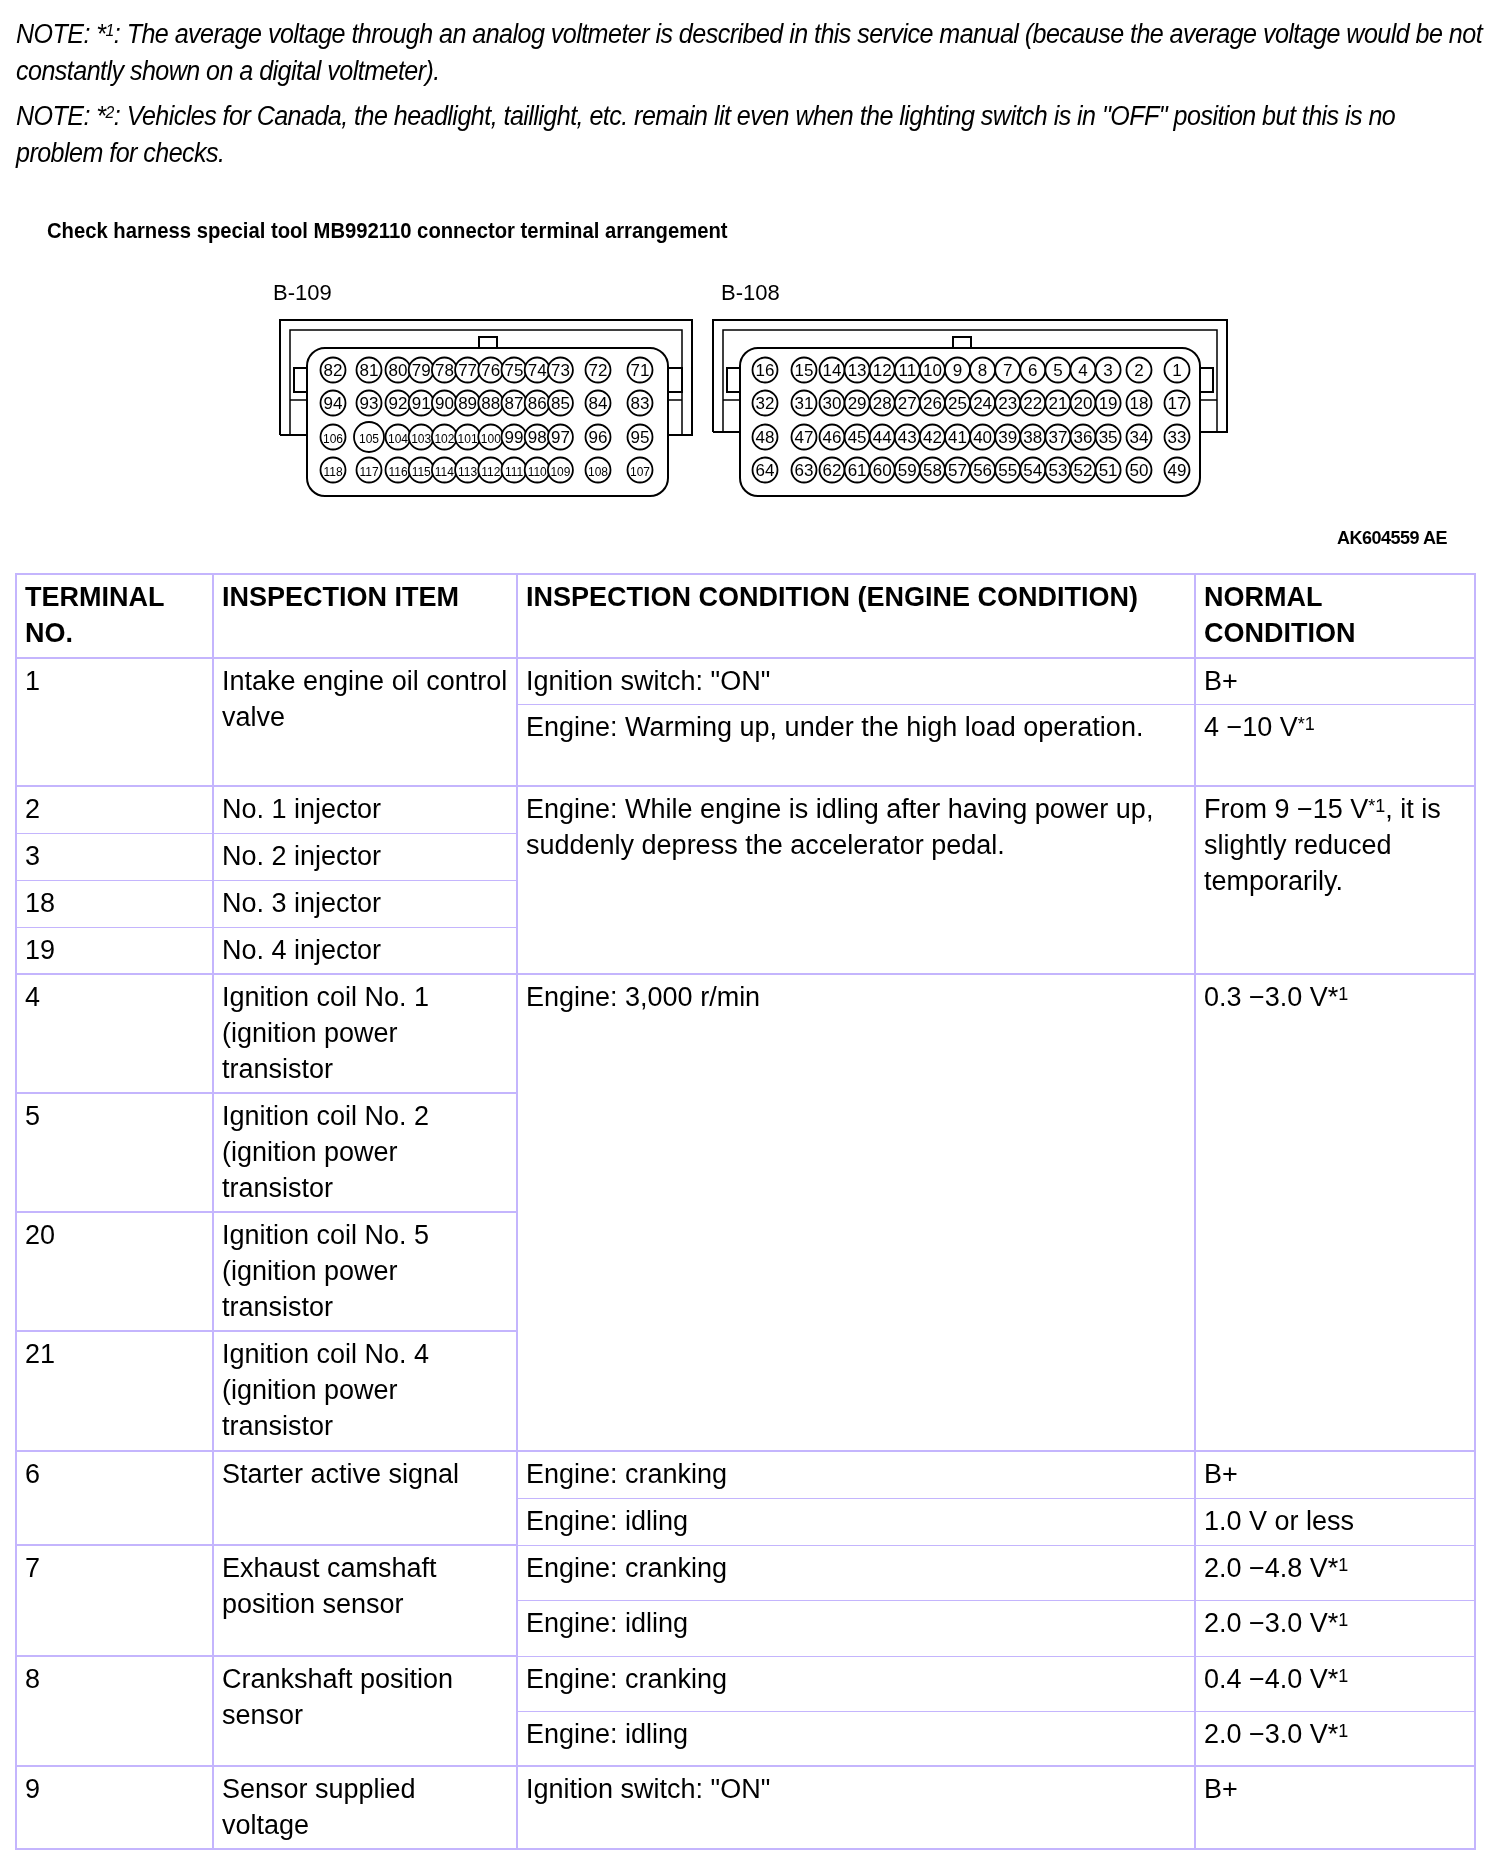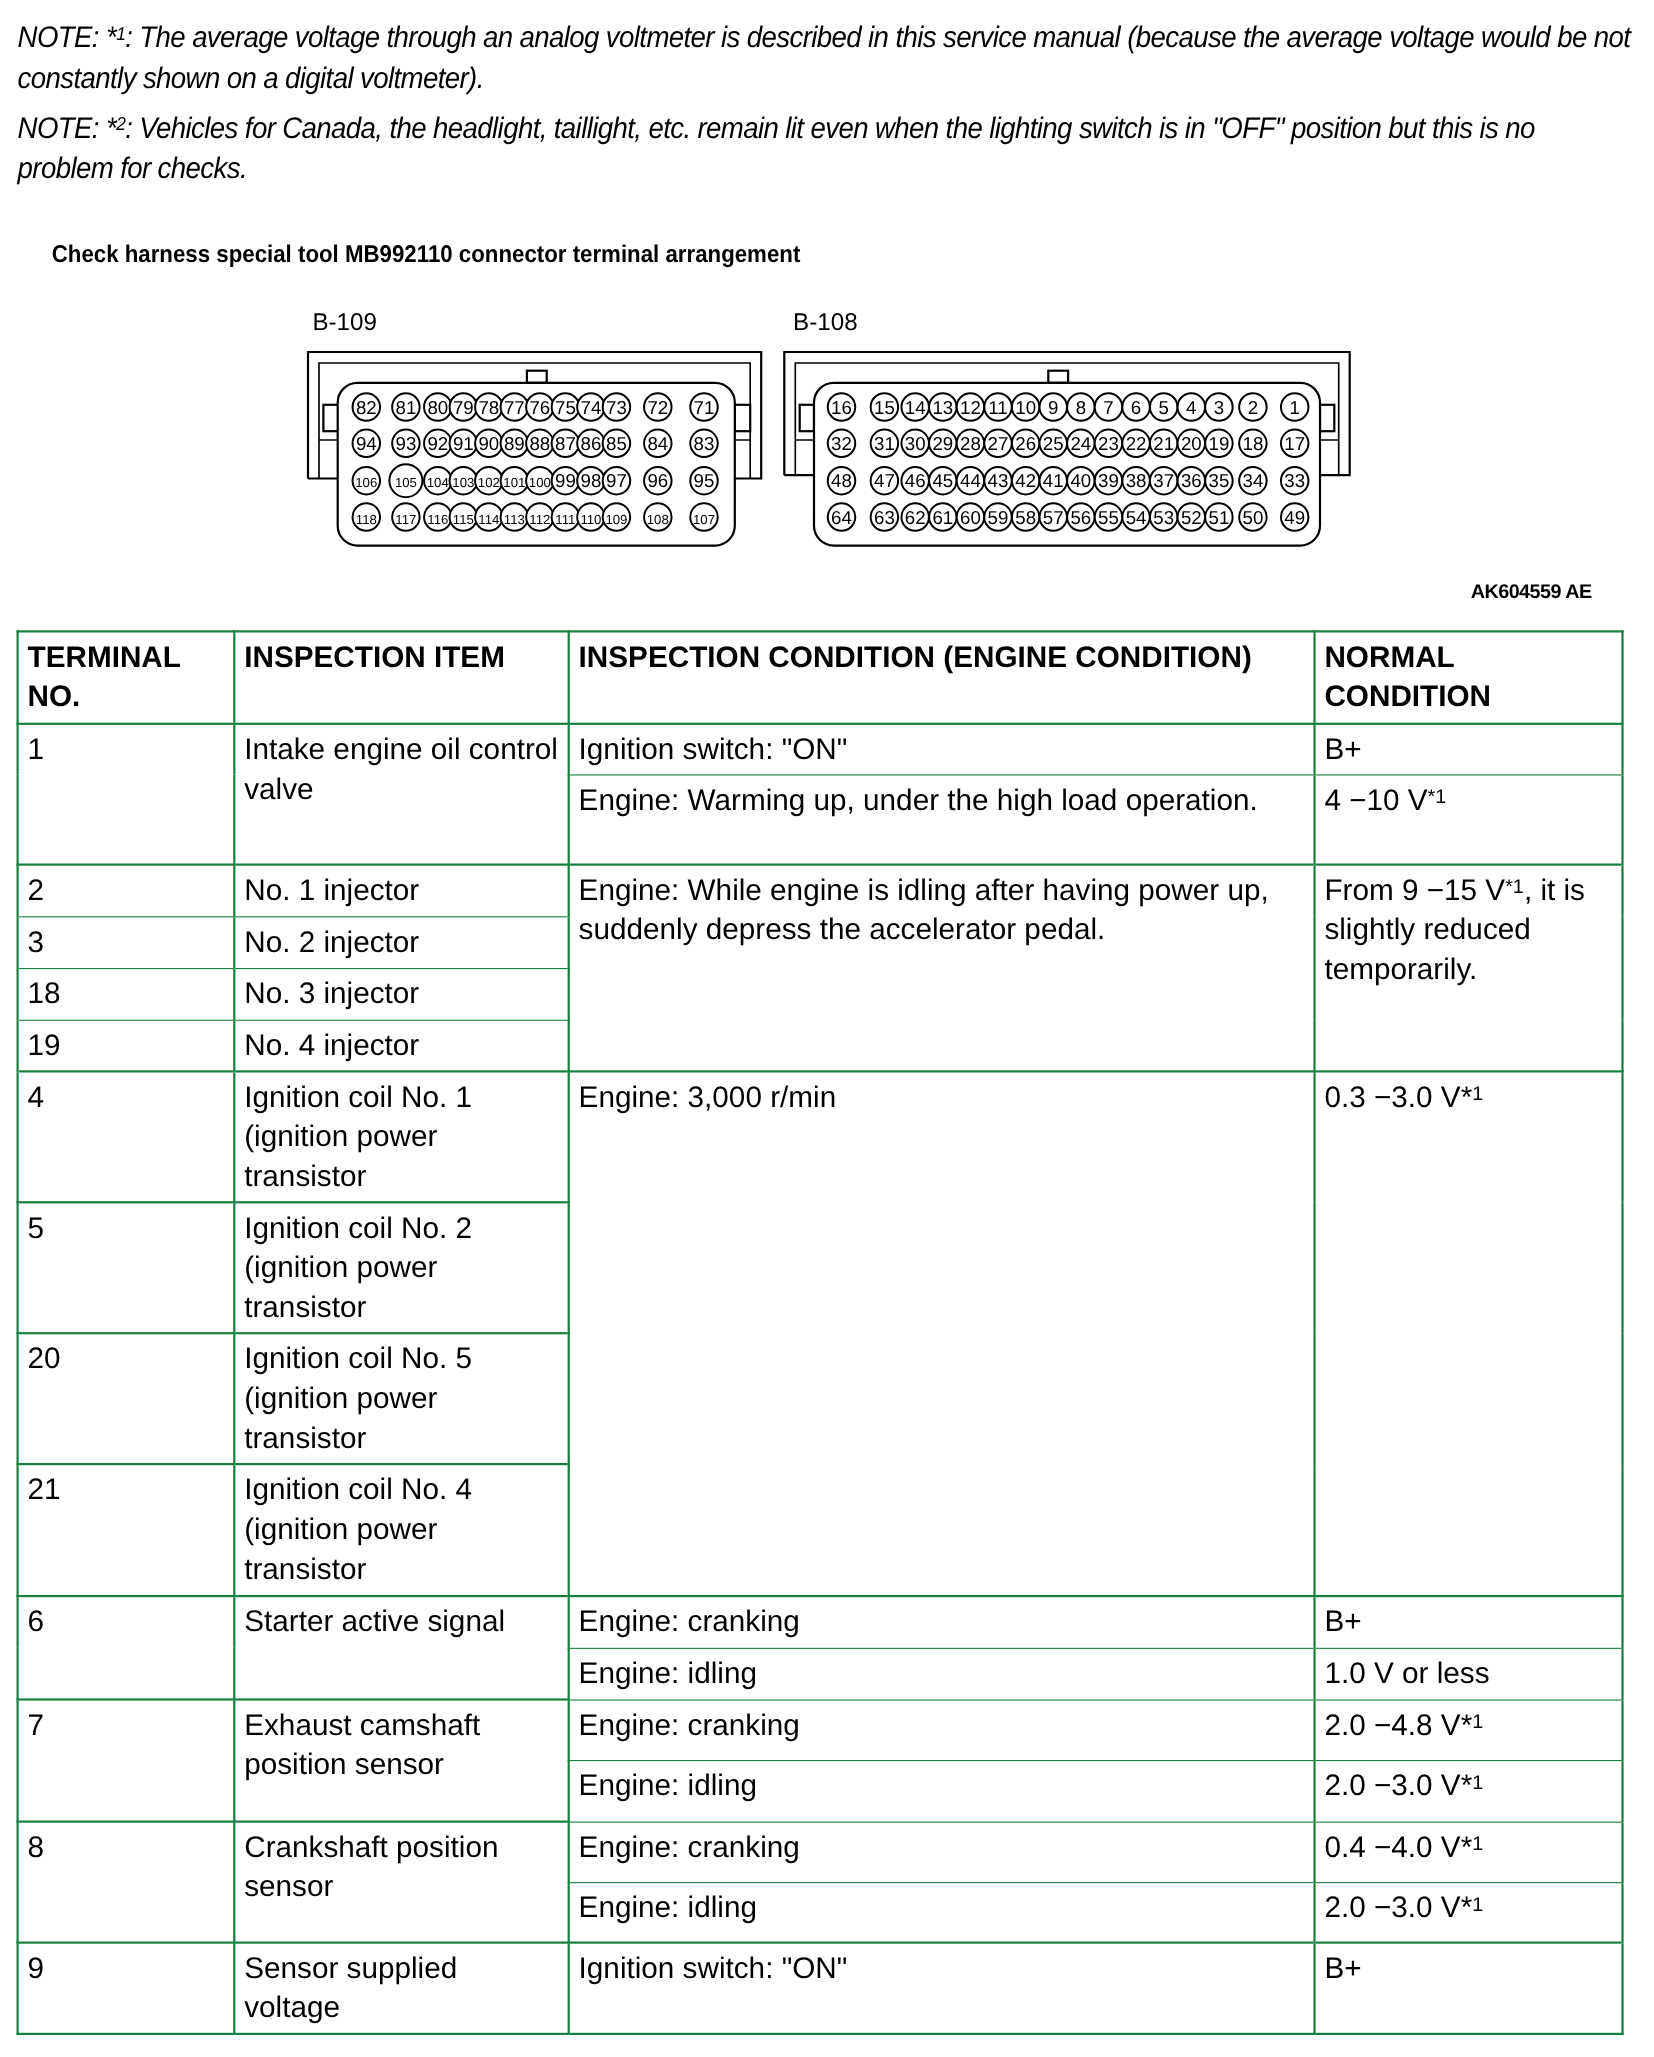--- a/index.html
+++ b/index.html
@@ -28,7 +28,7 @@
 
 <div class="caption">Check harness special tool MB992110 connector terminal arrangement</div>
 
-<div class="conn-label" style="left:273px; top:280px;margin-left:11px;">B-109</div>
+<div class="conn-label" style="left:273px; top:280px;">B-109</div>
 <div class="conn-label" style="left:680px; top:280px;margin-left:41px;">B-108</div>
 
 <svg class="connectors" width="1504" height="210" viewBox="0 300 1504 210">

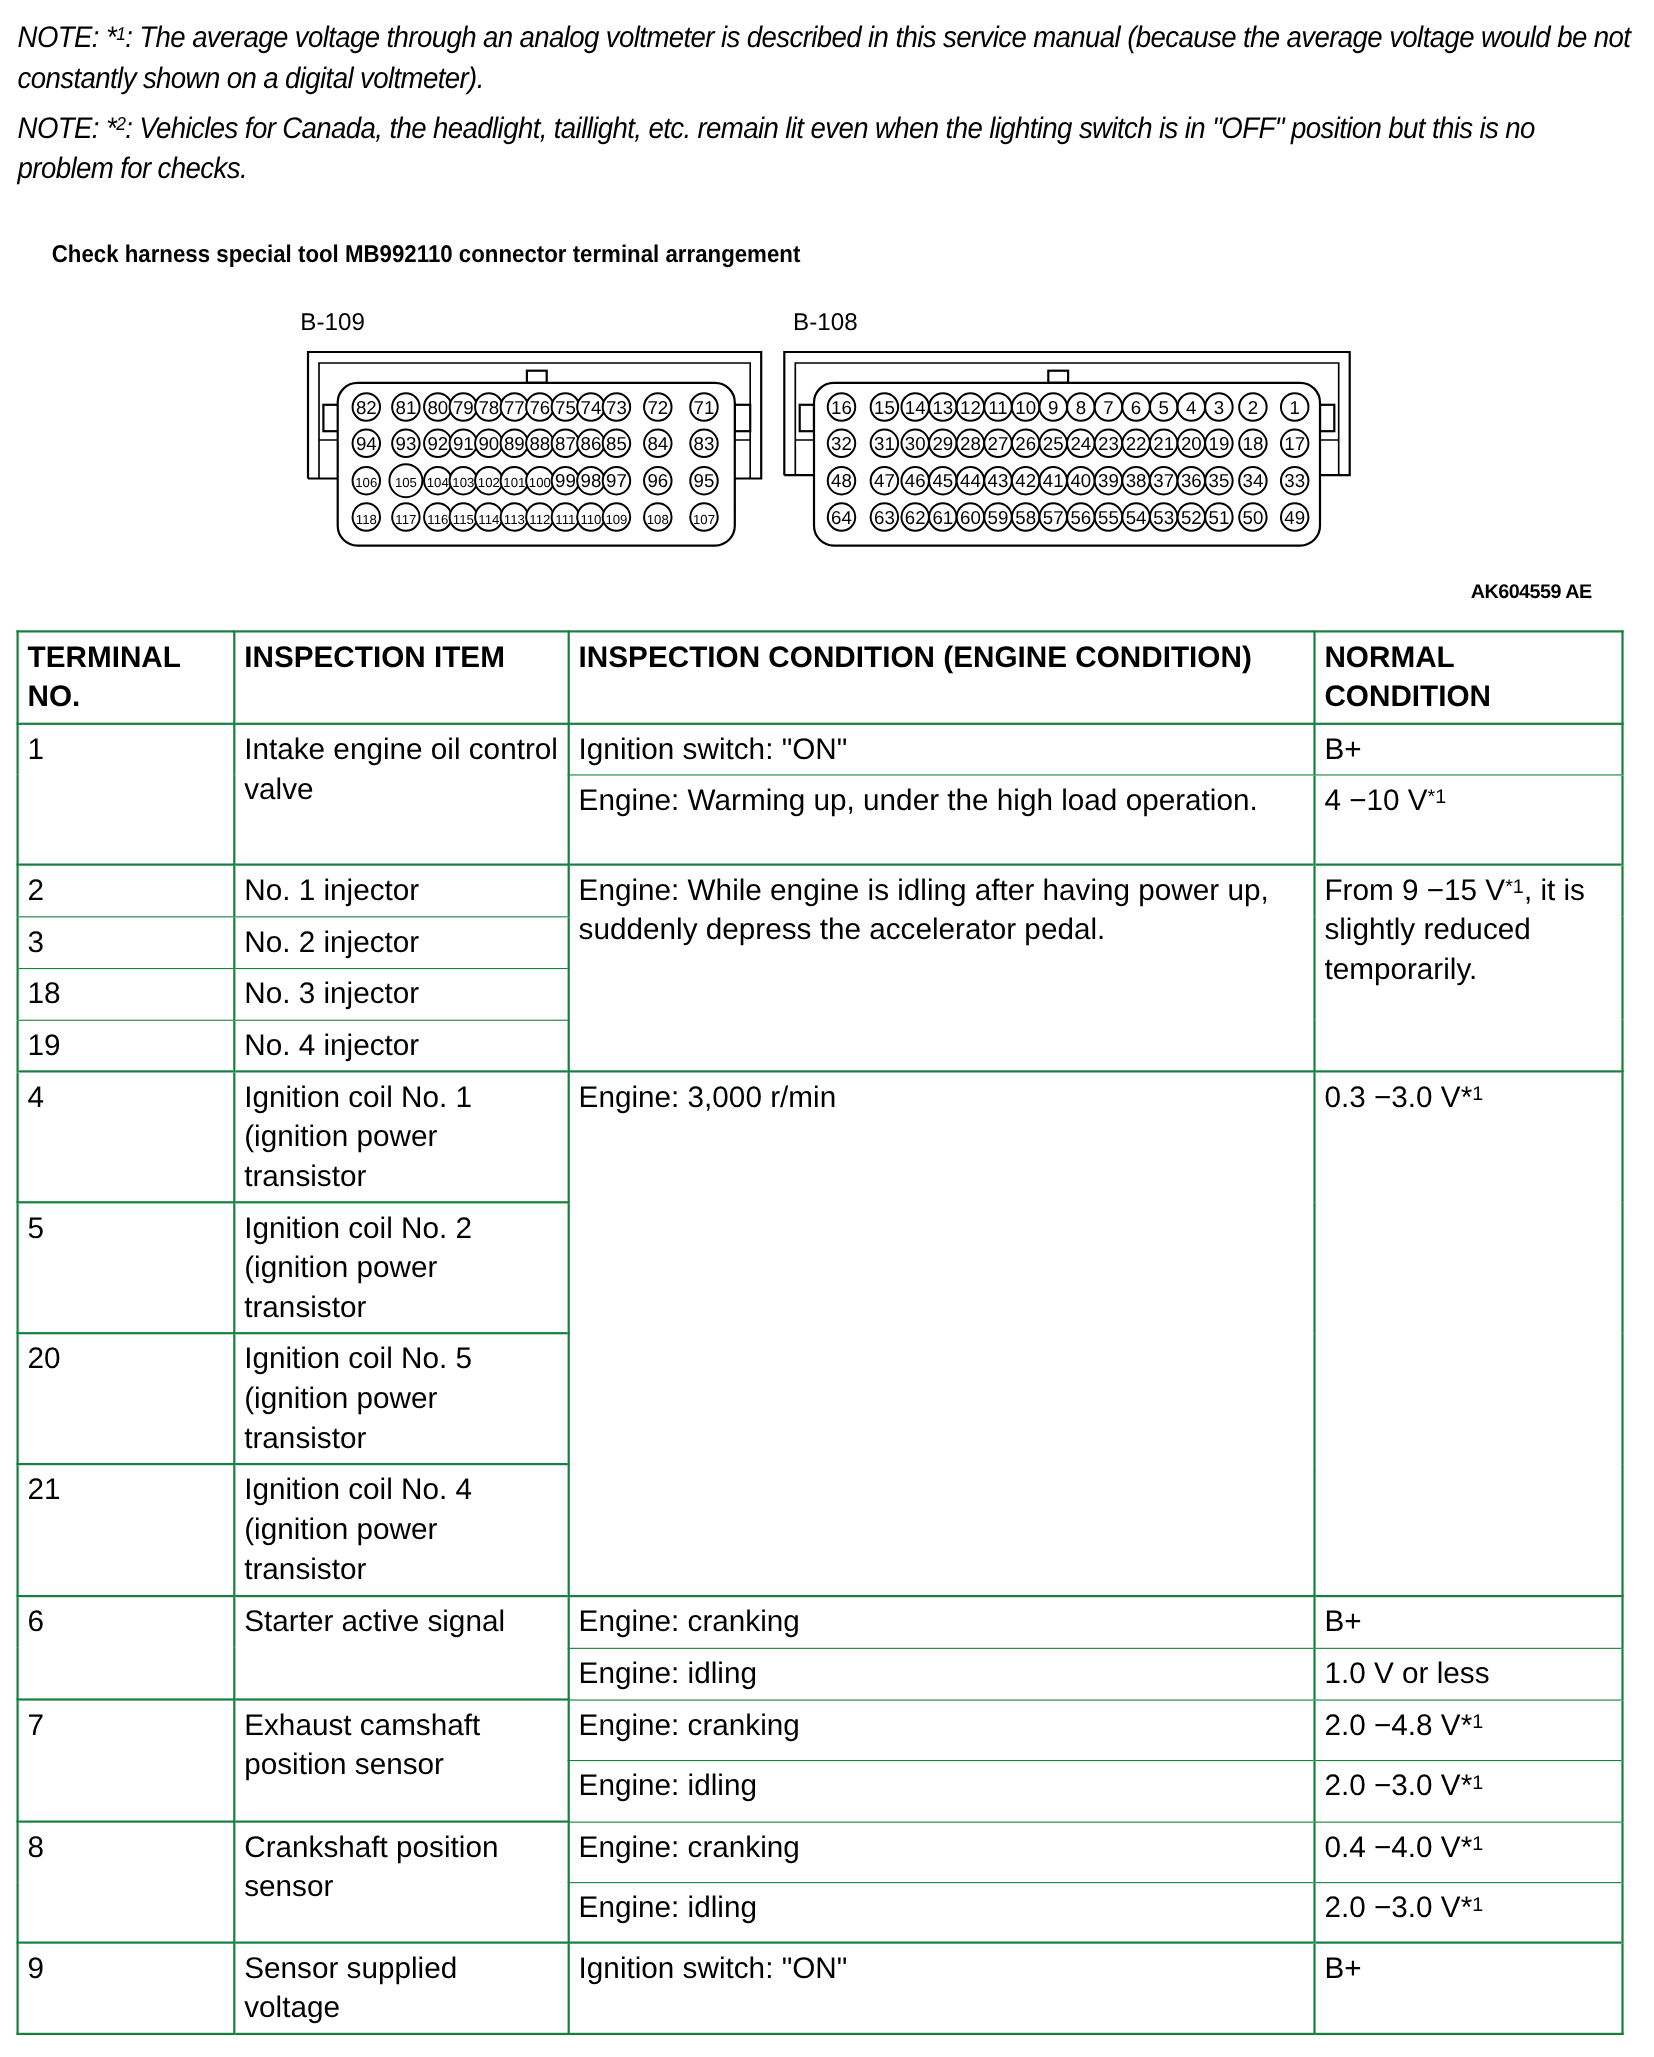--- a/index.html
+++ b/index.html
@@ -13,7 +13,7 @@
   svg.connectors { position: absolute; left: 0; top: 300px; }
   svg text { font-family: "Liberation Sans", sans-serif; }
   table.spec { position: absolute; left: 15px; top: 573px; border-collapse: collapse; width: 1459px; table-layout: fixed; }
-  table.spec td, table.spec th { border: 2px solid #15803d; vertical-align: top; padding: 4px 8px 0 8px; font-size: 27px; line-height: 36px; text-align: left; font-weight: normal; }
+  table.spec td, table.spec th { border: 2px solid #c4b5fd; vertical-align: top; padding: 4px 8px 0 8px; font-size: 27px; line-height: 36px; text-align: left; font-weight: normal; }
   table.spec th { font-weight: bold; }
   table.spec td.sub { border-top-width: 1px; border-bottom-width: 1px; }
   .sup { font-size: 18px; vertical-align: top; position: relative; top: -3px; }

